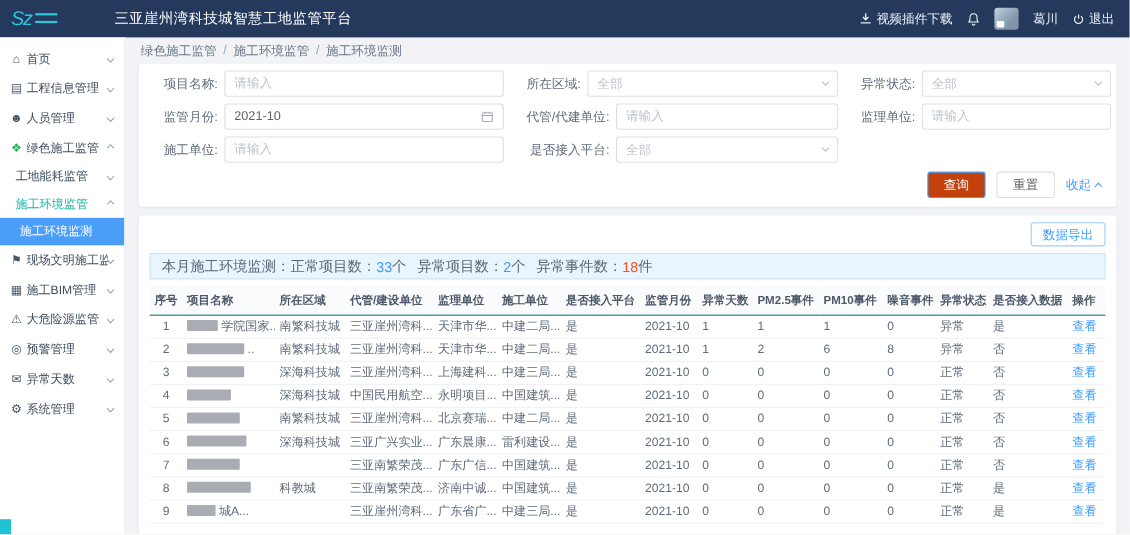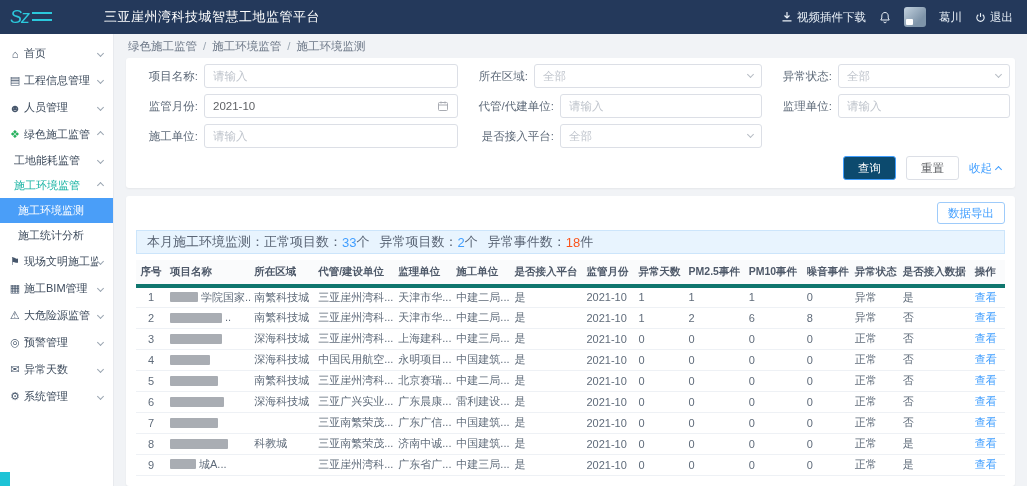--- a/index.html
+++ b/index.html
@@ -52,7 +52,7 @@
   .f-date{justify-content:space-between}
   .btn-row{display:flex;justify-content:flex-end;align-items:center;gap:10px;margin-top:8px}
   .btn{height:24px;padding:0 14px;border-radius:3px;font-size:11.5px;cursor:pointer;font-family:inherit}
-  .btn.primary{background:#0c4a6e;border:1px solid #409eff;color:#fff}
+  .btn.primary{background:#c2410c;border:1px solid #409eff;color:#fff}
   .btn.plain{background:#fff;border:1px solid #dcdfe6;color:#606266}
   .btn.outline{background:#fff;border:1px solid #9ecbfa;color:#409eff;height:22px;padding:0 10px}
   .collapse-link{color:#409eff;display:flex;align-items:center;gap:4px;cursor:pointer;font-size:11.5px}

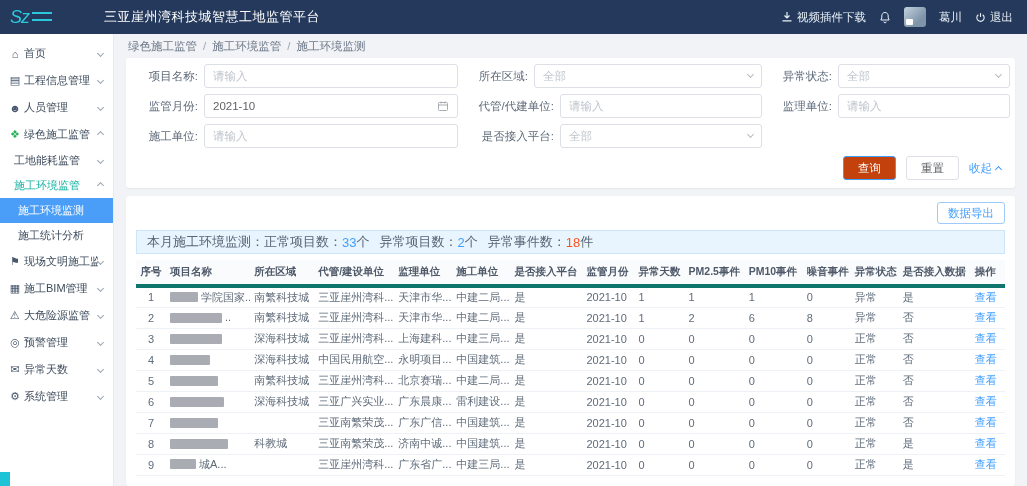--- a/index.html
+++ b/index.html
@@ -160,9 +160,6 @@
         </div>
         <div class="menu-item lv3 active">
           <span class="mi-label">施工环境监测</span>
-        </div>
-        <div class="menu-item lv3">
-          <span class="mi-label">施工统计分析</span>
         </div>
         <div class="menu-item lv1">
           <span class="mi-icon">⚑</span>

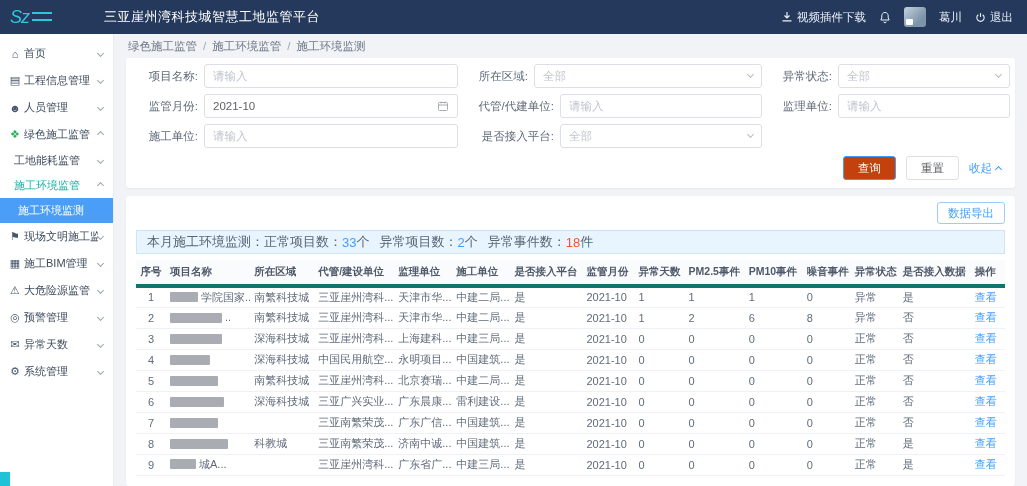--- a/index.html
+++ b/index.html
@@ -67,7 +67,7 @@
   .v-warn{color:#fa541c}
 
   table.data-table{width:100%;border-collapse:collapse;table-layout:fixed}
-  .data-table th{height:26px;background:#fafbfc;border-bottom:4px solid #0f766e;text-align:left;padding:0 4px;white-space:nowrap;overflow:hidden;font-size:10.5px;color:#4e5969;font-weight:bold}
+  .data-table th{height:26px;background:#fafbfc;border-bottom:1px solid #0f766e;text-align:left;padding:0 4px;white-space:nowrap;overflow:hidden;font-size:10.5px;color:#4e5969;font-weight:bold}
   .data-table td{height:21px;border-bottom:1px solid #eef1f5;padding:0 4px;white-space:nowrap;overflow:hidden;color:#5f6b7a;font-size:11px}
   .data-table th:nth-child(1){width:30px;text-align:center}
   .data-table th:nth-child(2){width:84px}

